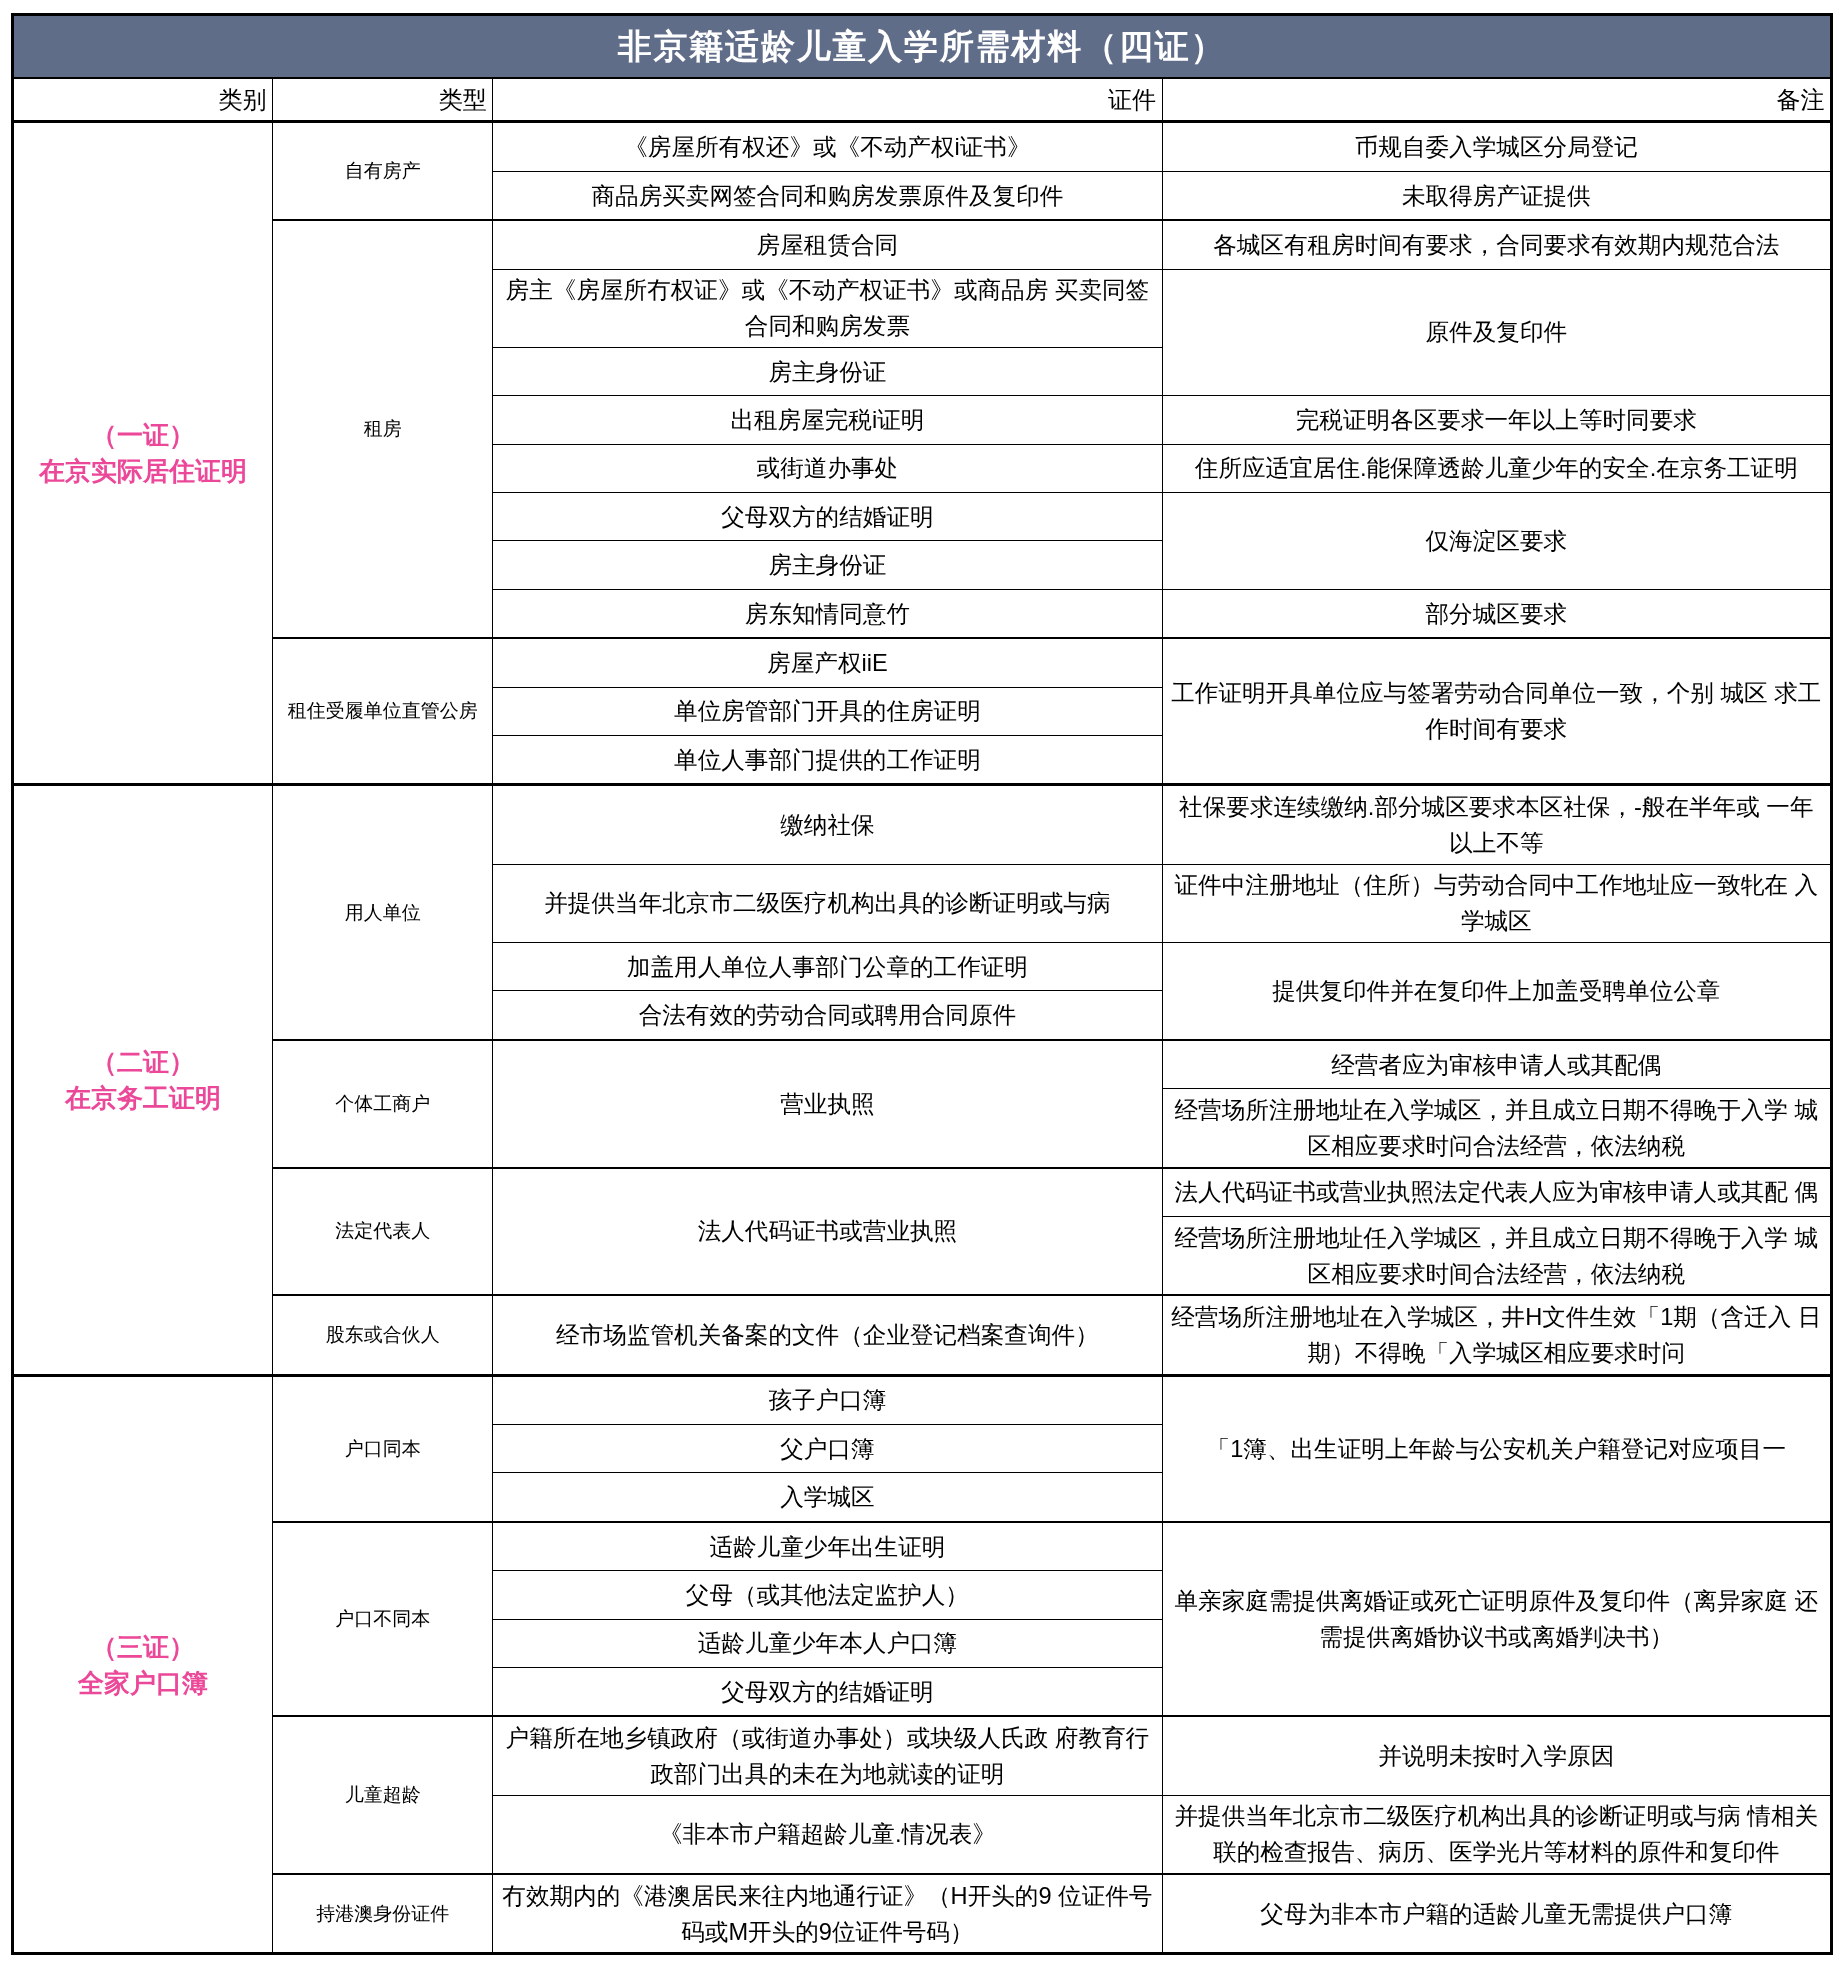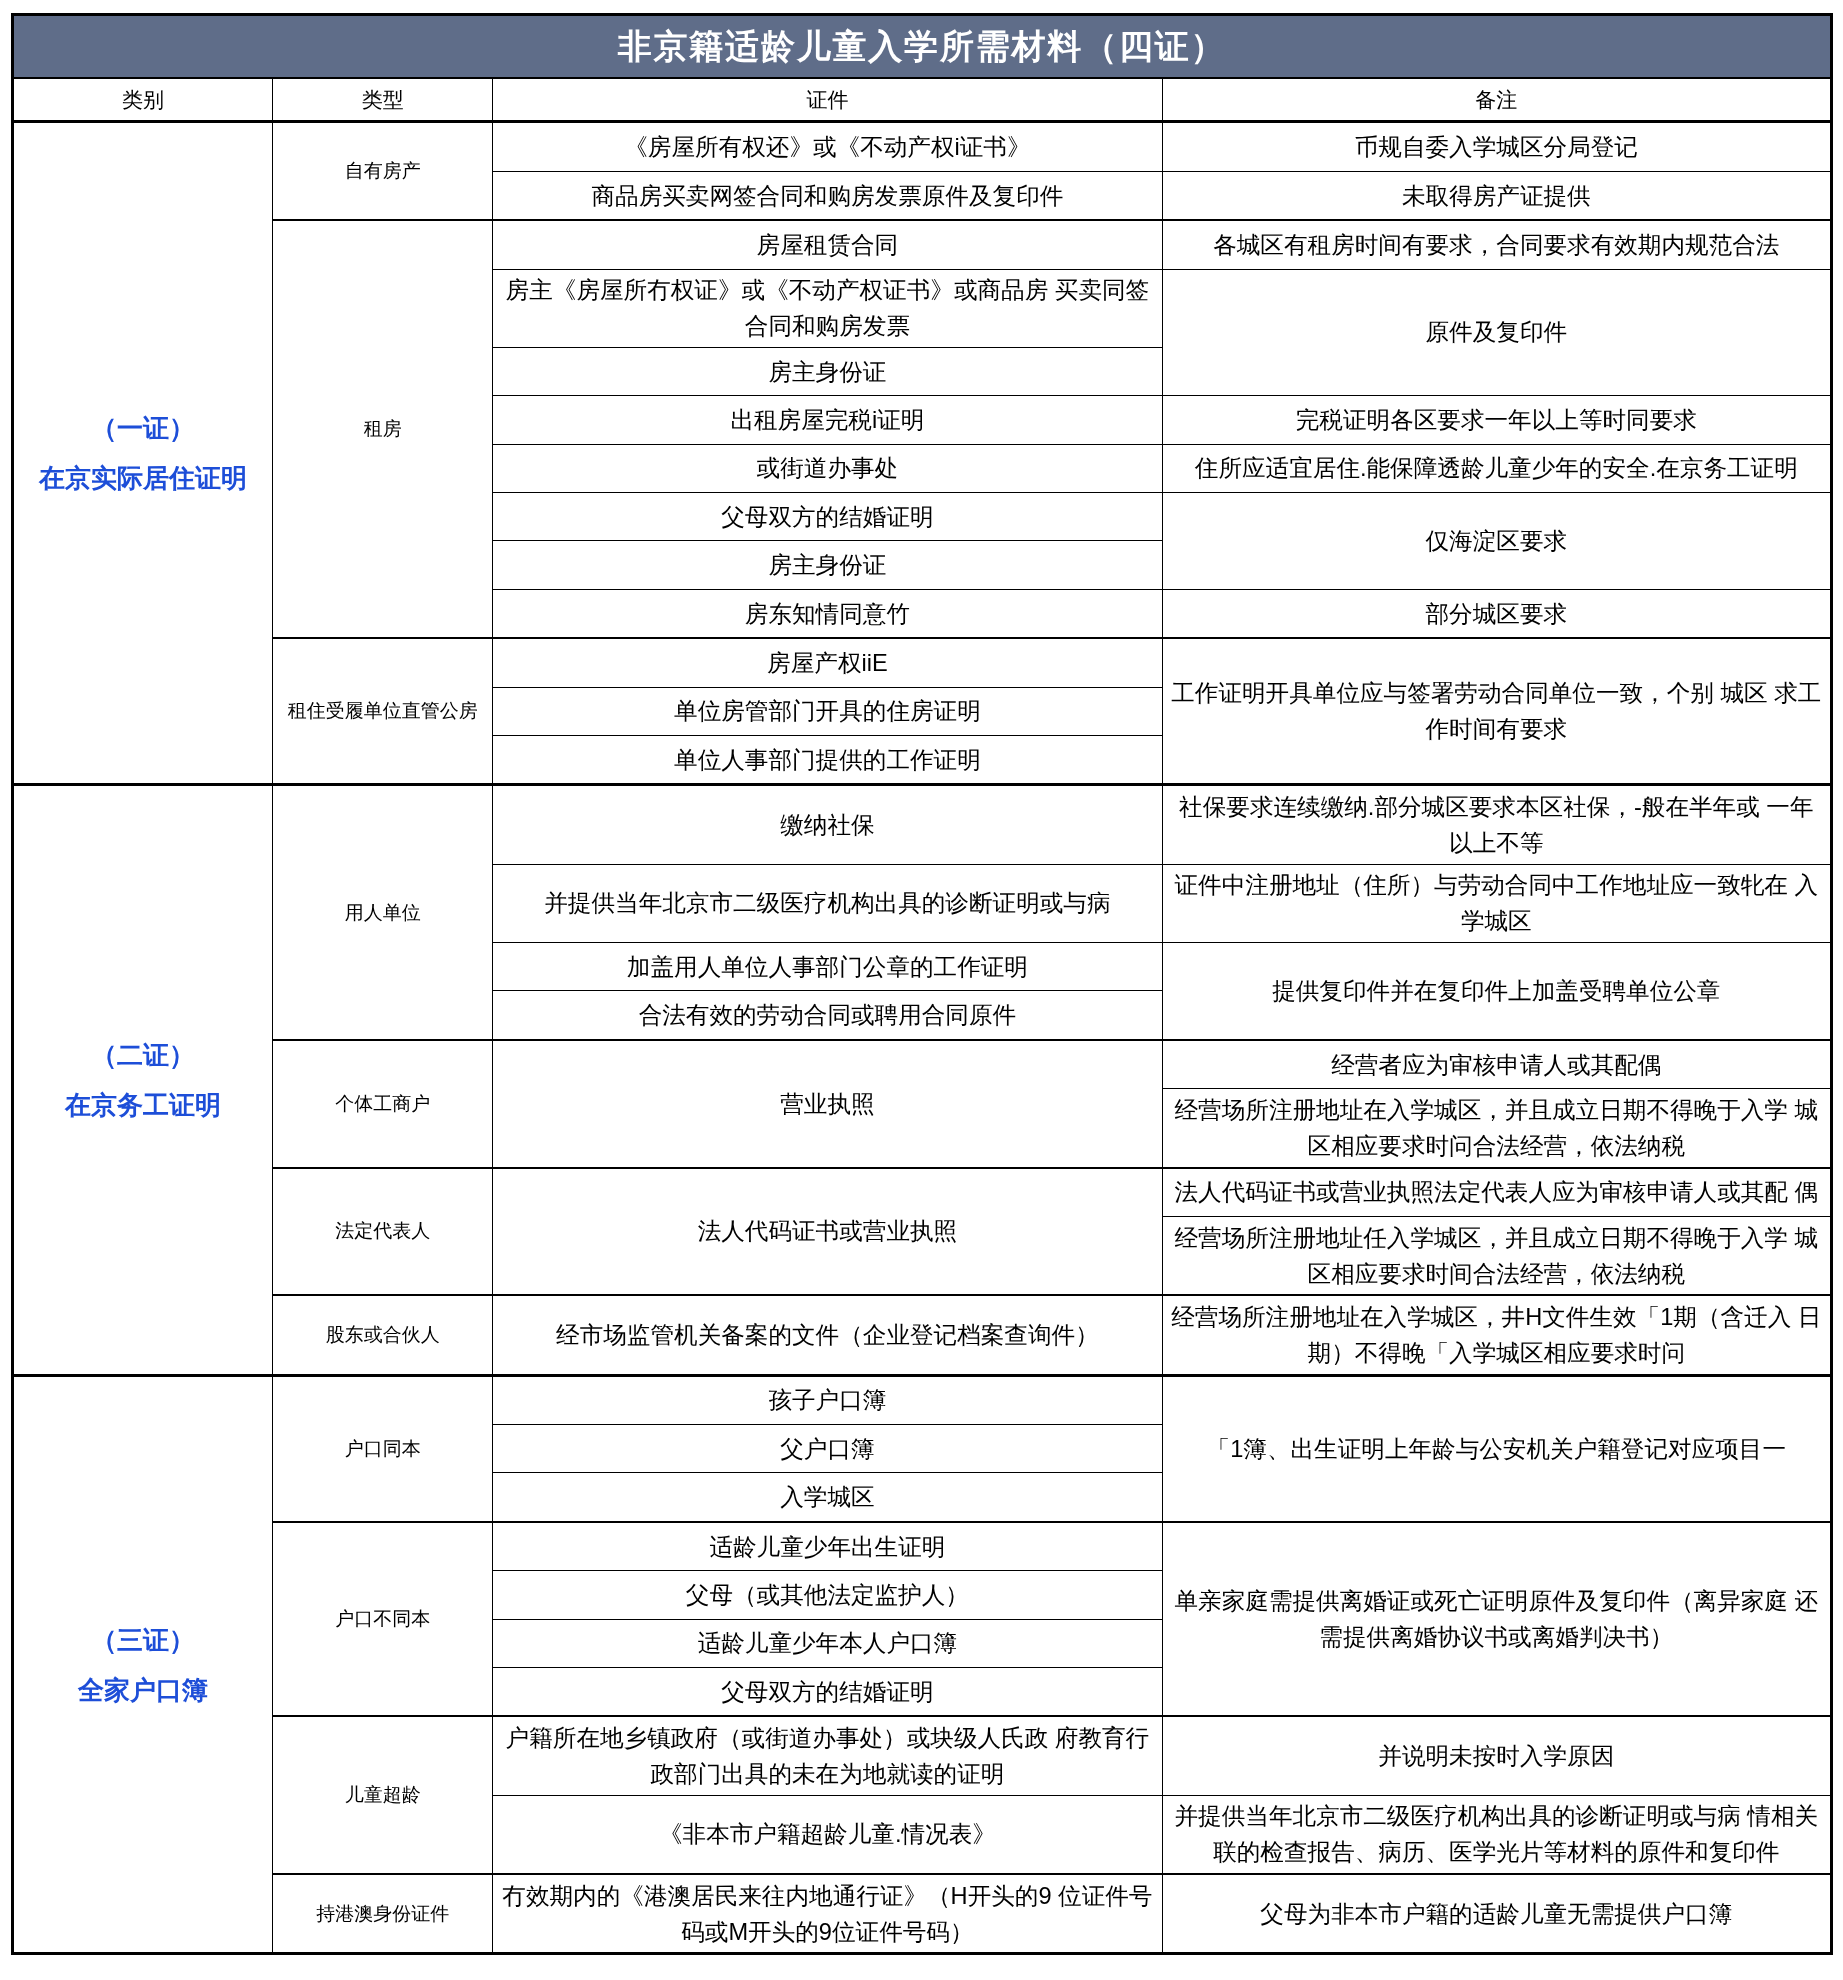--- a/index.html
+++ b/index.html
@@ -27,8 +27,9 @@
     letter-spacing: 1.8px;
   }
   tr.head-row td {
-    height: 36px; font-size: 21px;
+    height: 36px; font-size: 24px;
     border-bottom: 3.6px solid #000000;
+    text-align: right;
   }
   td.cat {
     color: #1d4ed8; font-weight: bold; font-size: 26px;

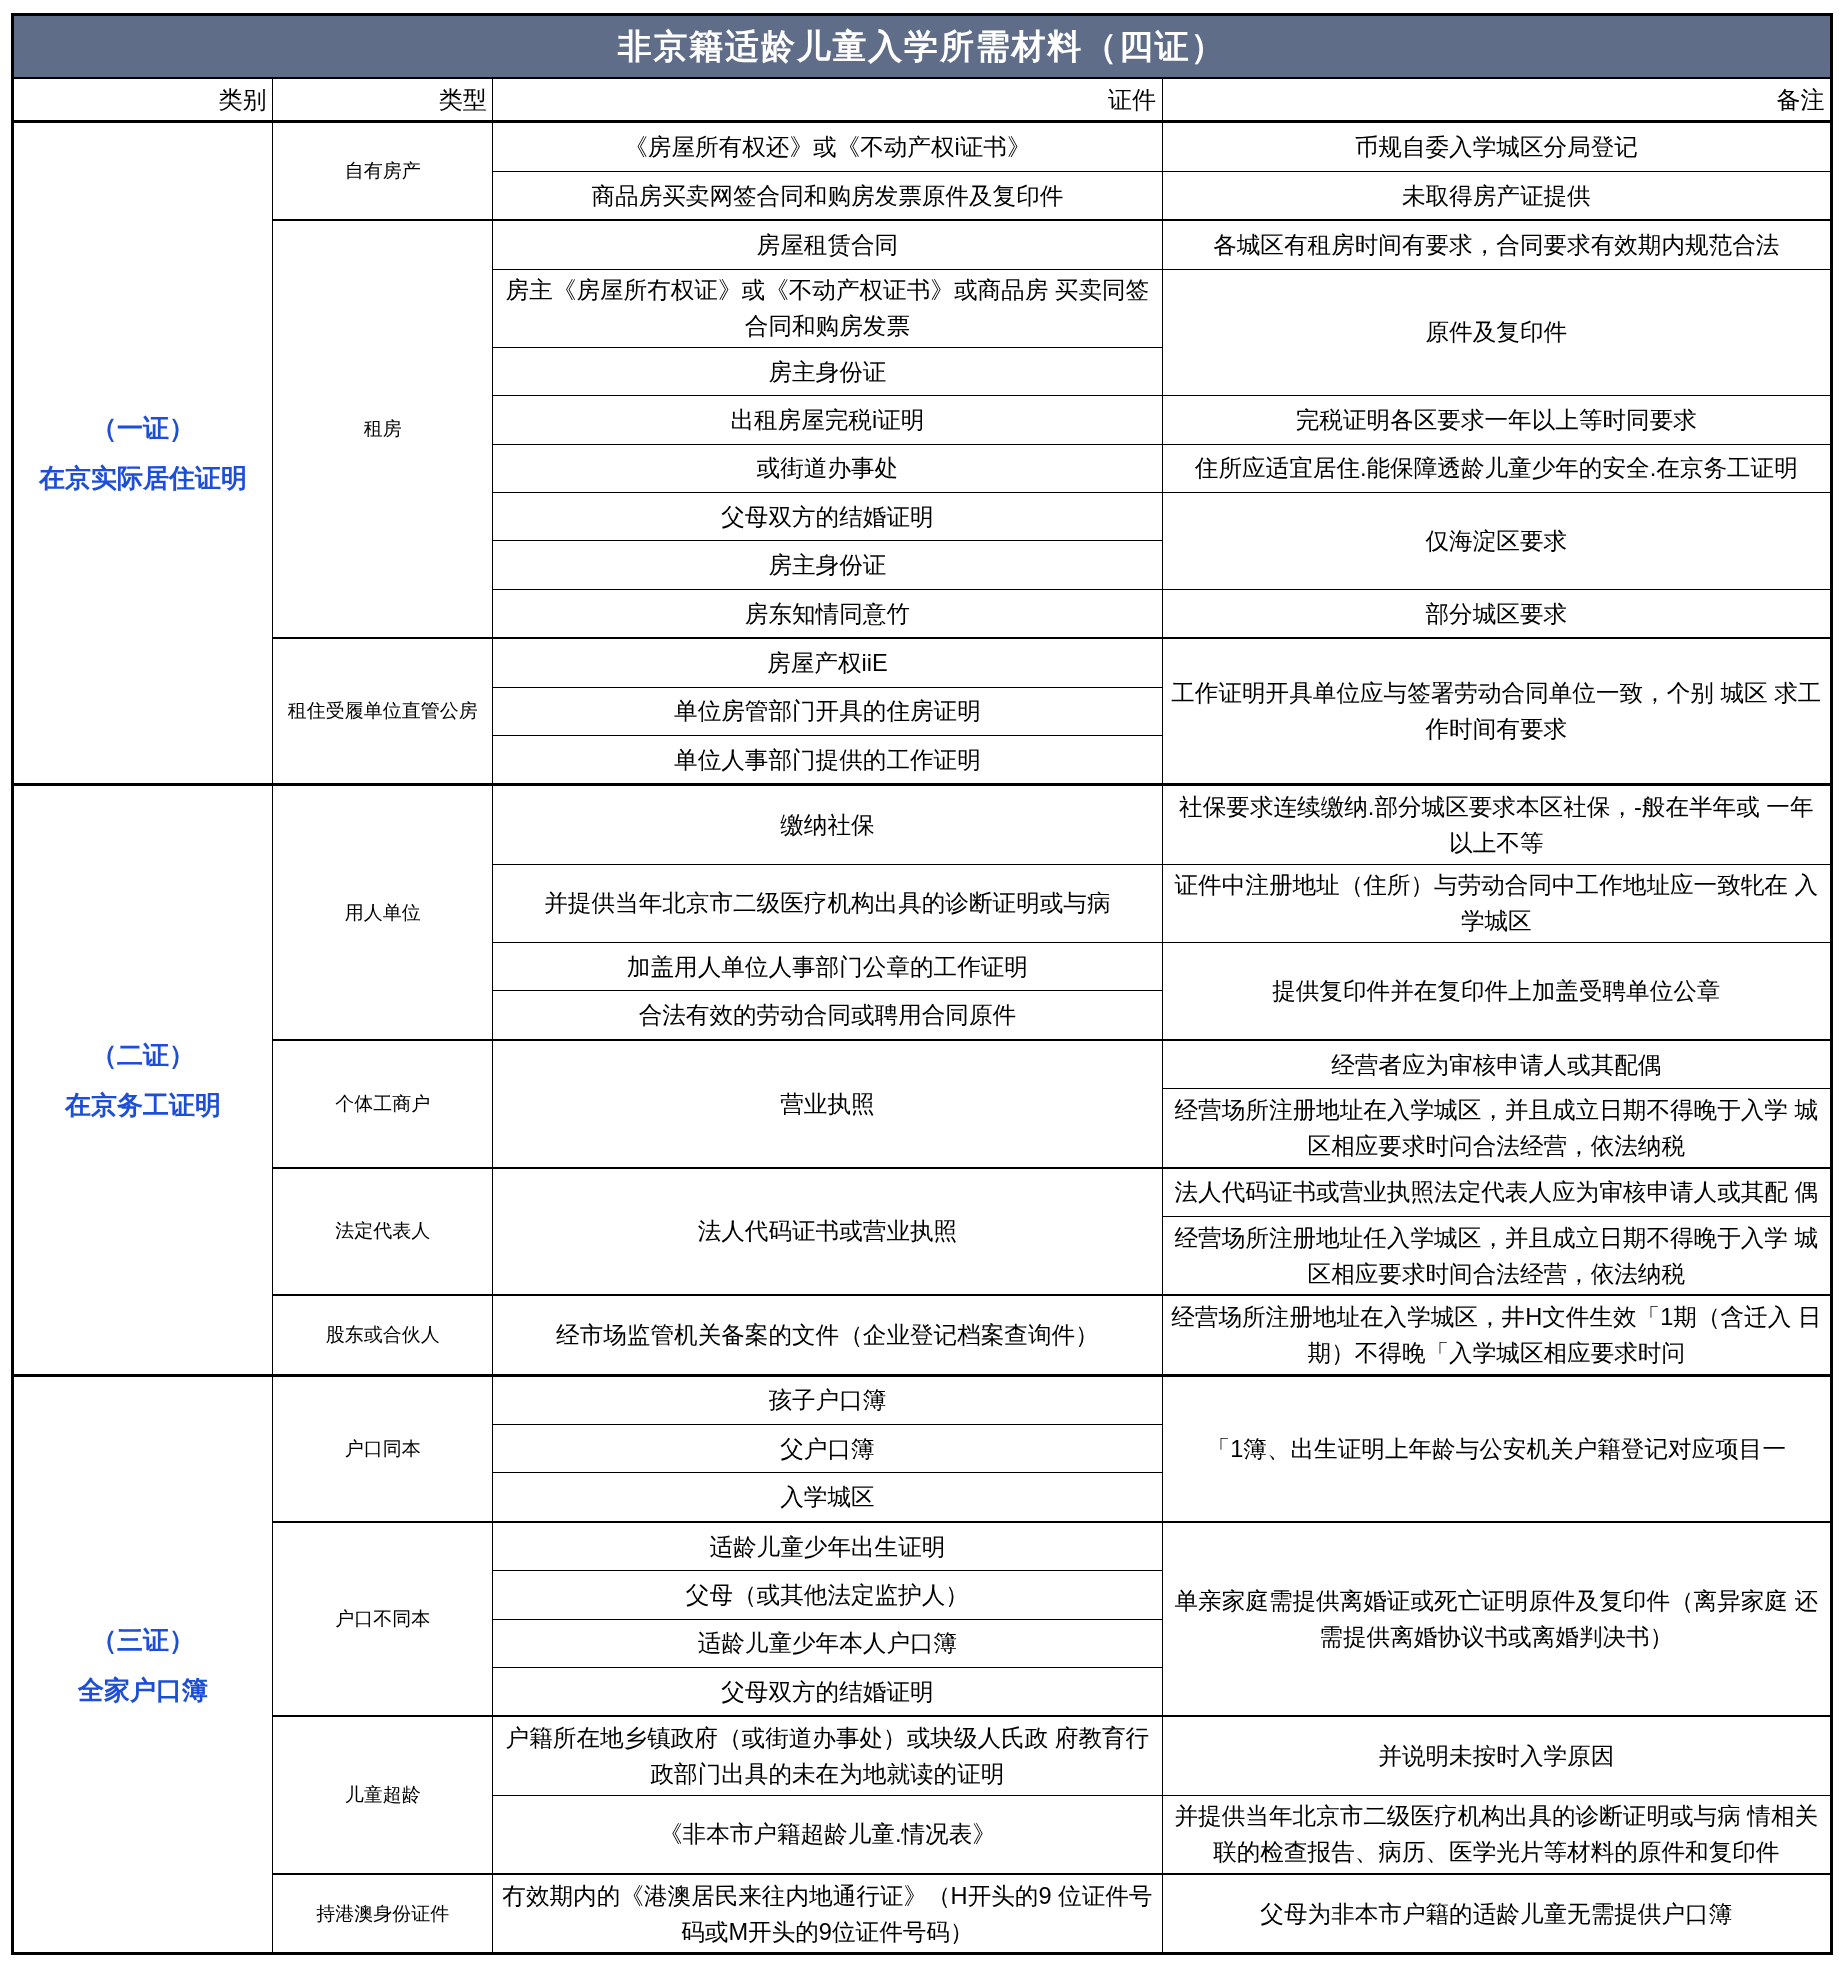--- a/index.html
+++ b/index.html
@@ -32,8 +32,8 @@
     text-align: right;
   }
   td.cat {
-    color: #1d4ed8; font-weight: bold; font-size: 26px;
-    line-height: 50px; white-space: pre-line; margin-left: 28px;
+    color: #ec4899; font-weight: bold; font-size: 26px;
+    line-height: 36px; white-space: pre-line; margin-left: 28px;
   }
   td.type { font-size: 19px; }
   tr.sec td { border-top: 3.6px solid #000000; }

